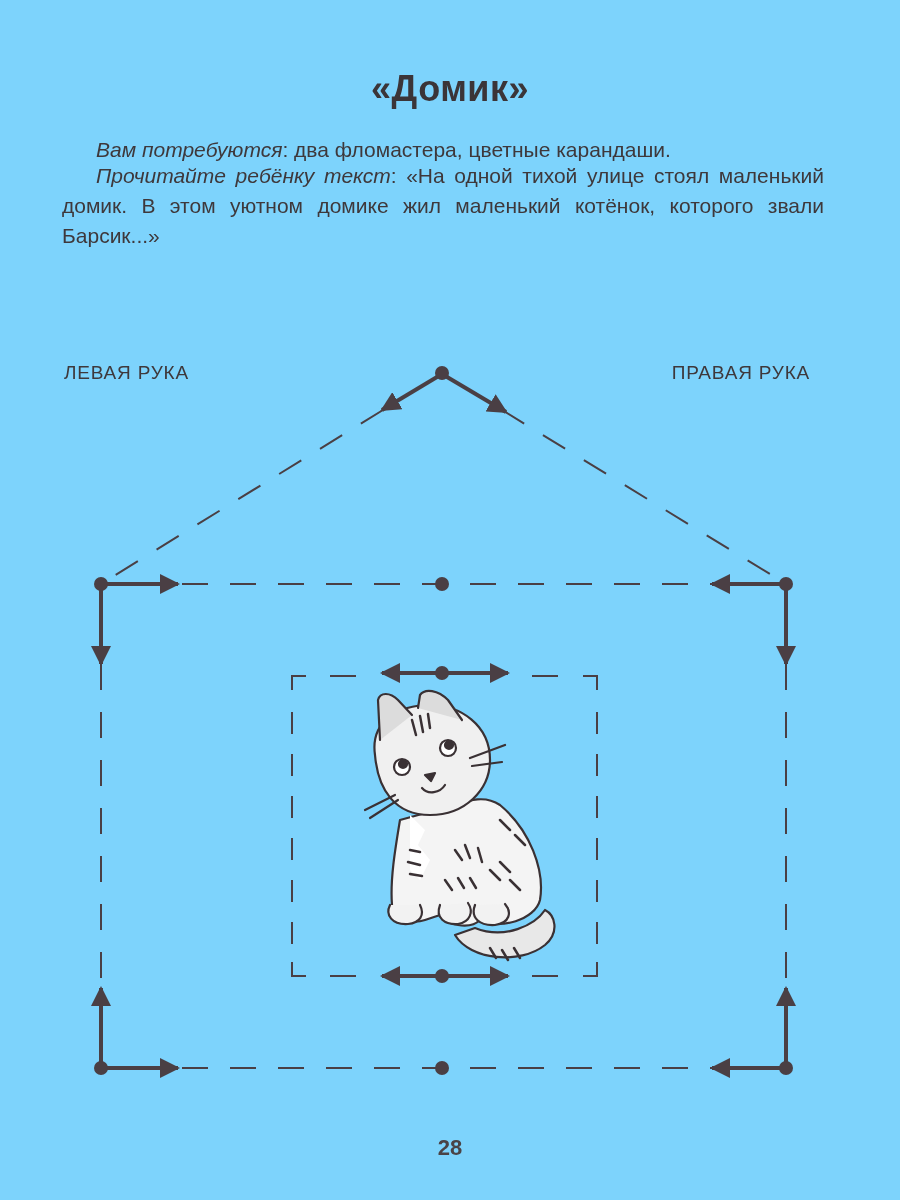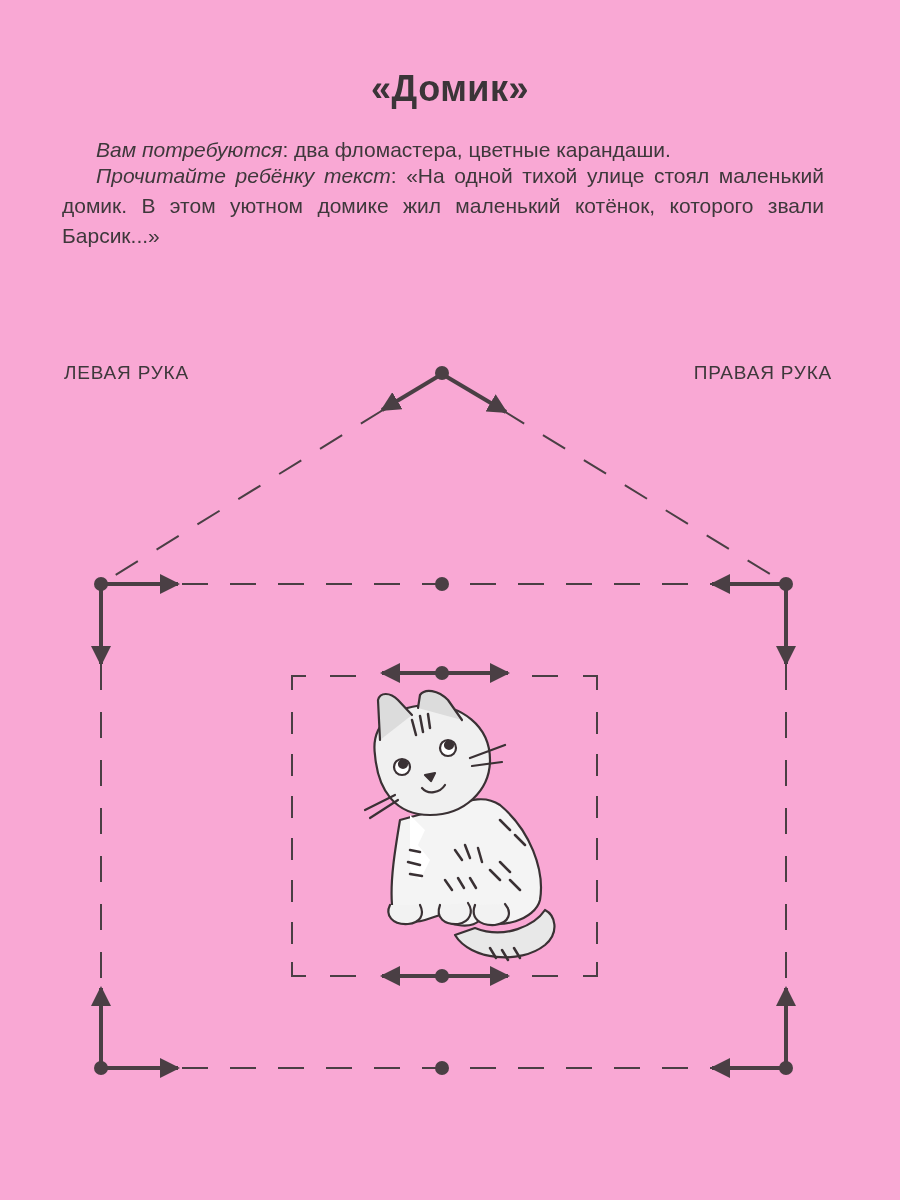--- a/index.html
+++ b/index.html
@@ -19,7 +19,7 @@
       position: absolute;
       left: 0; top: 0;
       width: 900px; height: 1200px;
-      background: #f9a8d4;
+      background: #7dd3fc;
     }
     .title {
       position: absolute;

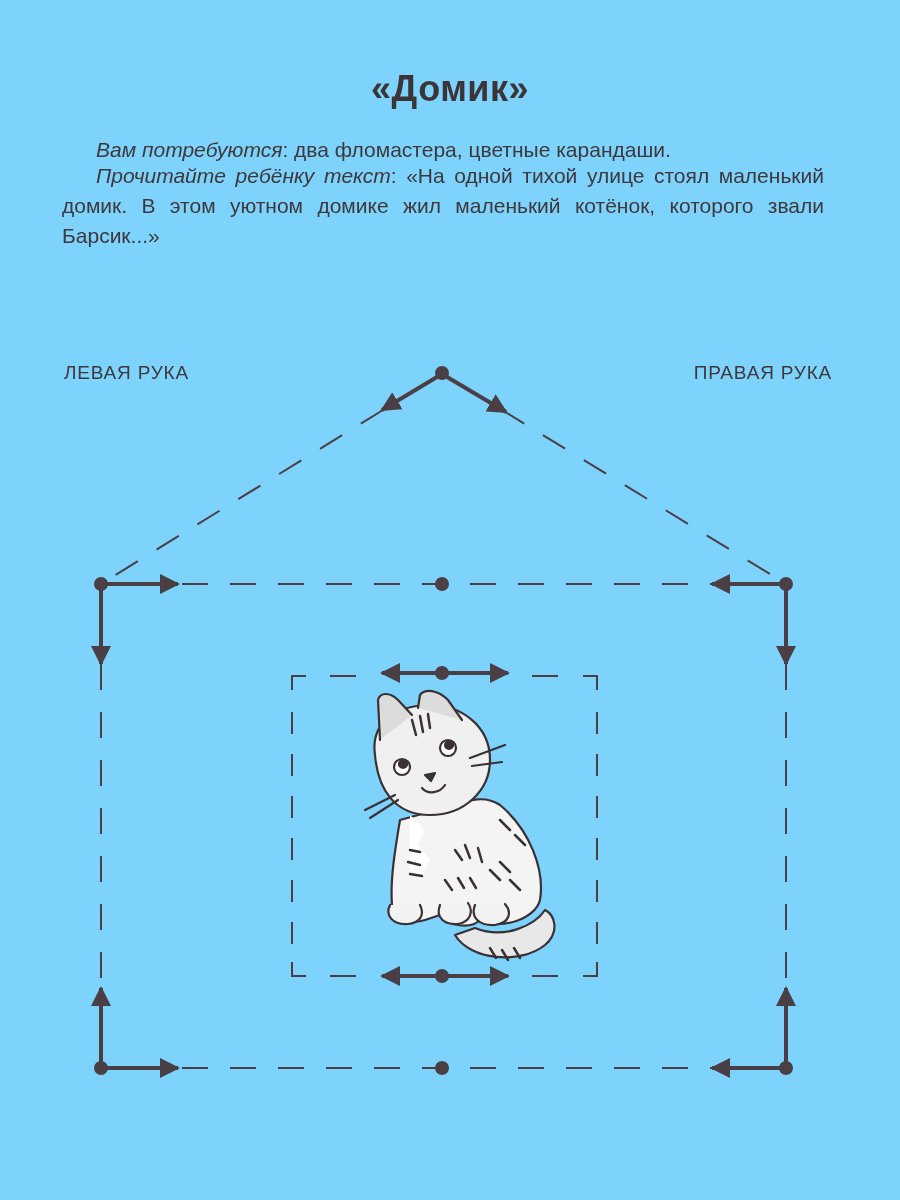--- a/index.html
+++ b/index.html
@@ -52,7 +52,7 @@
       color: #3e383b;
     }
     .hand.left { left: 64px; }
-    .hand.right { right: 68px; }
+    .hand.right { right: 90px; }
     .drawing {
       position: absolute;
       left: 0; top: 0;

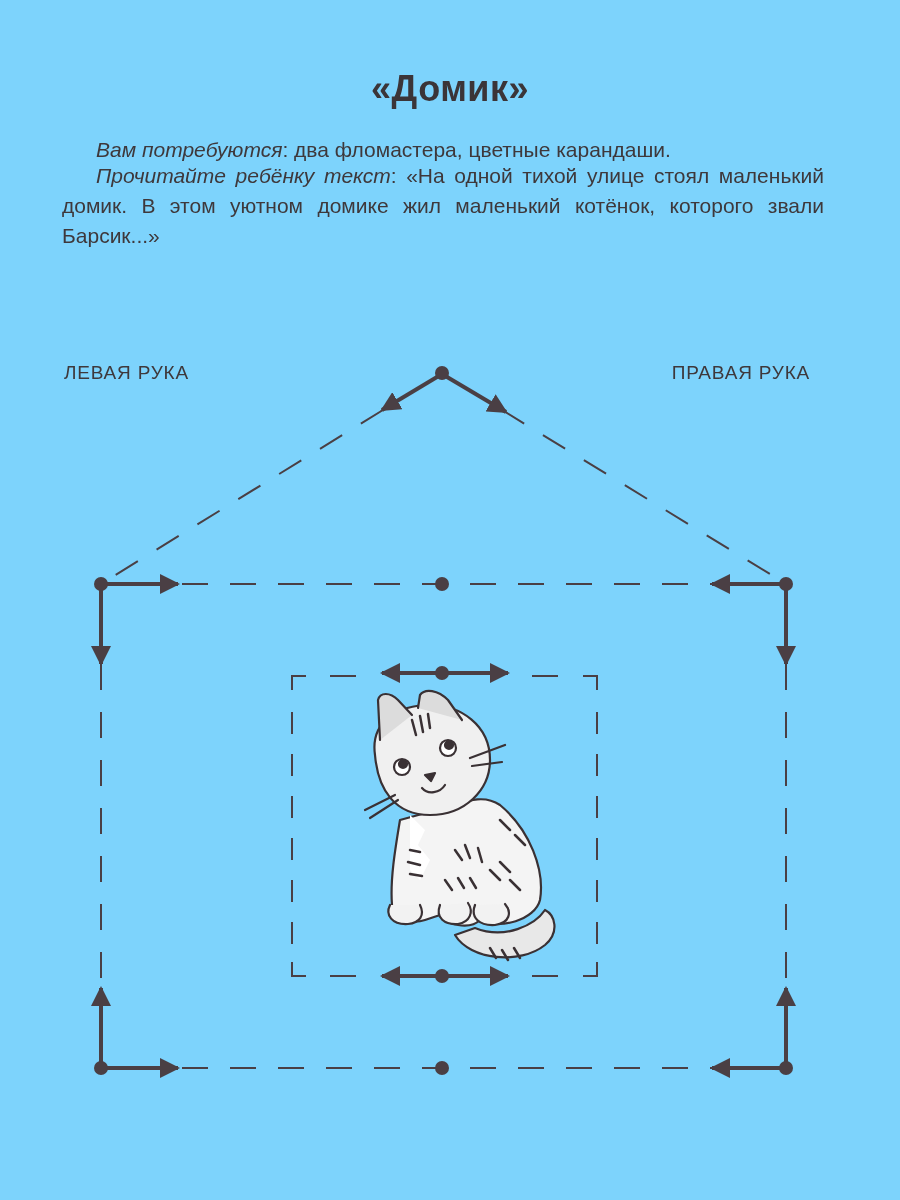--- a/index.html
+++ b/index.html
@@ -200,6 +200,7 @@
     </g>
   </svg>
 
+  <div class="page-number">28</div>
 </div>
 
 </body></html>

